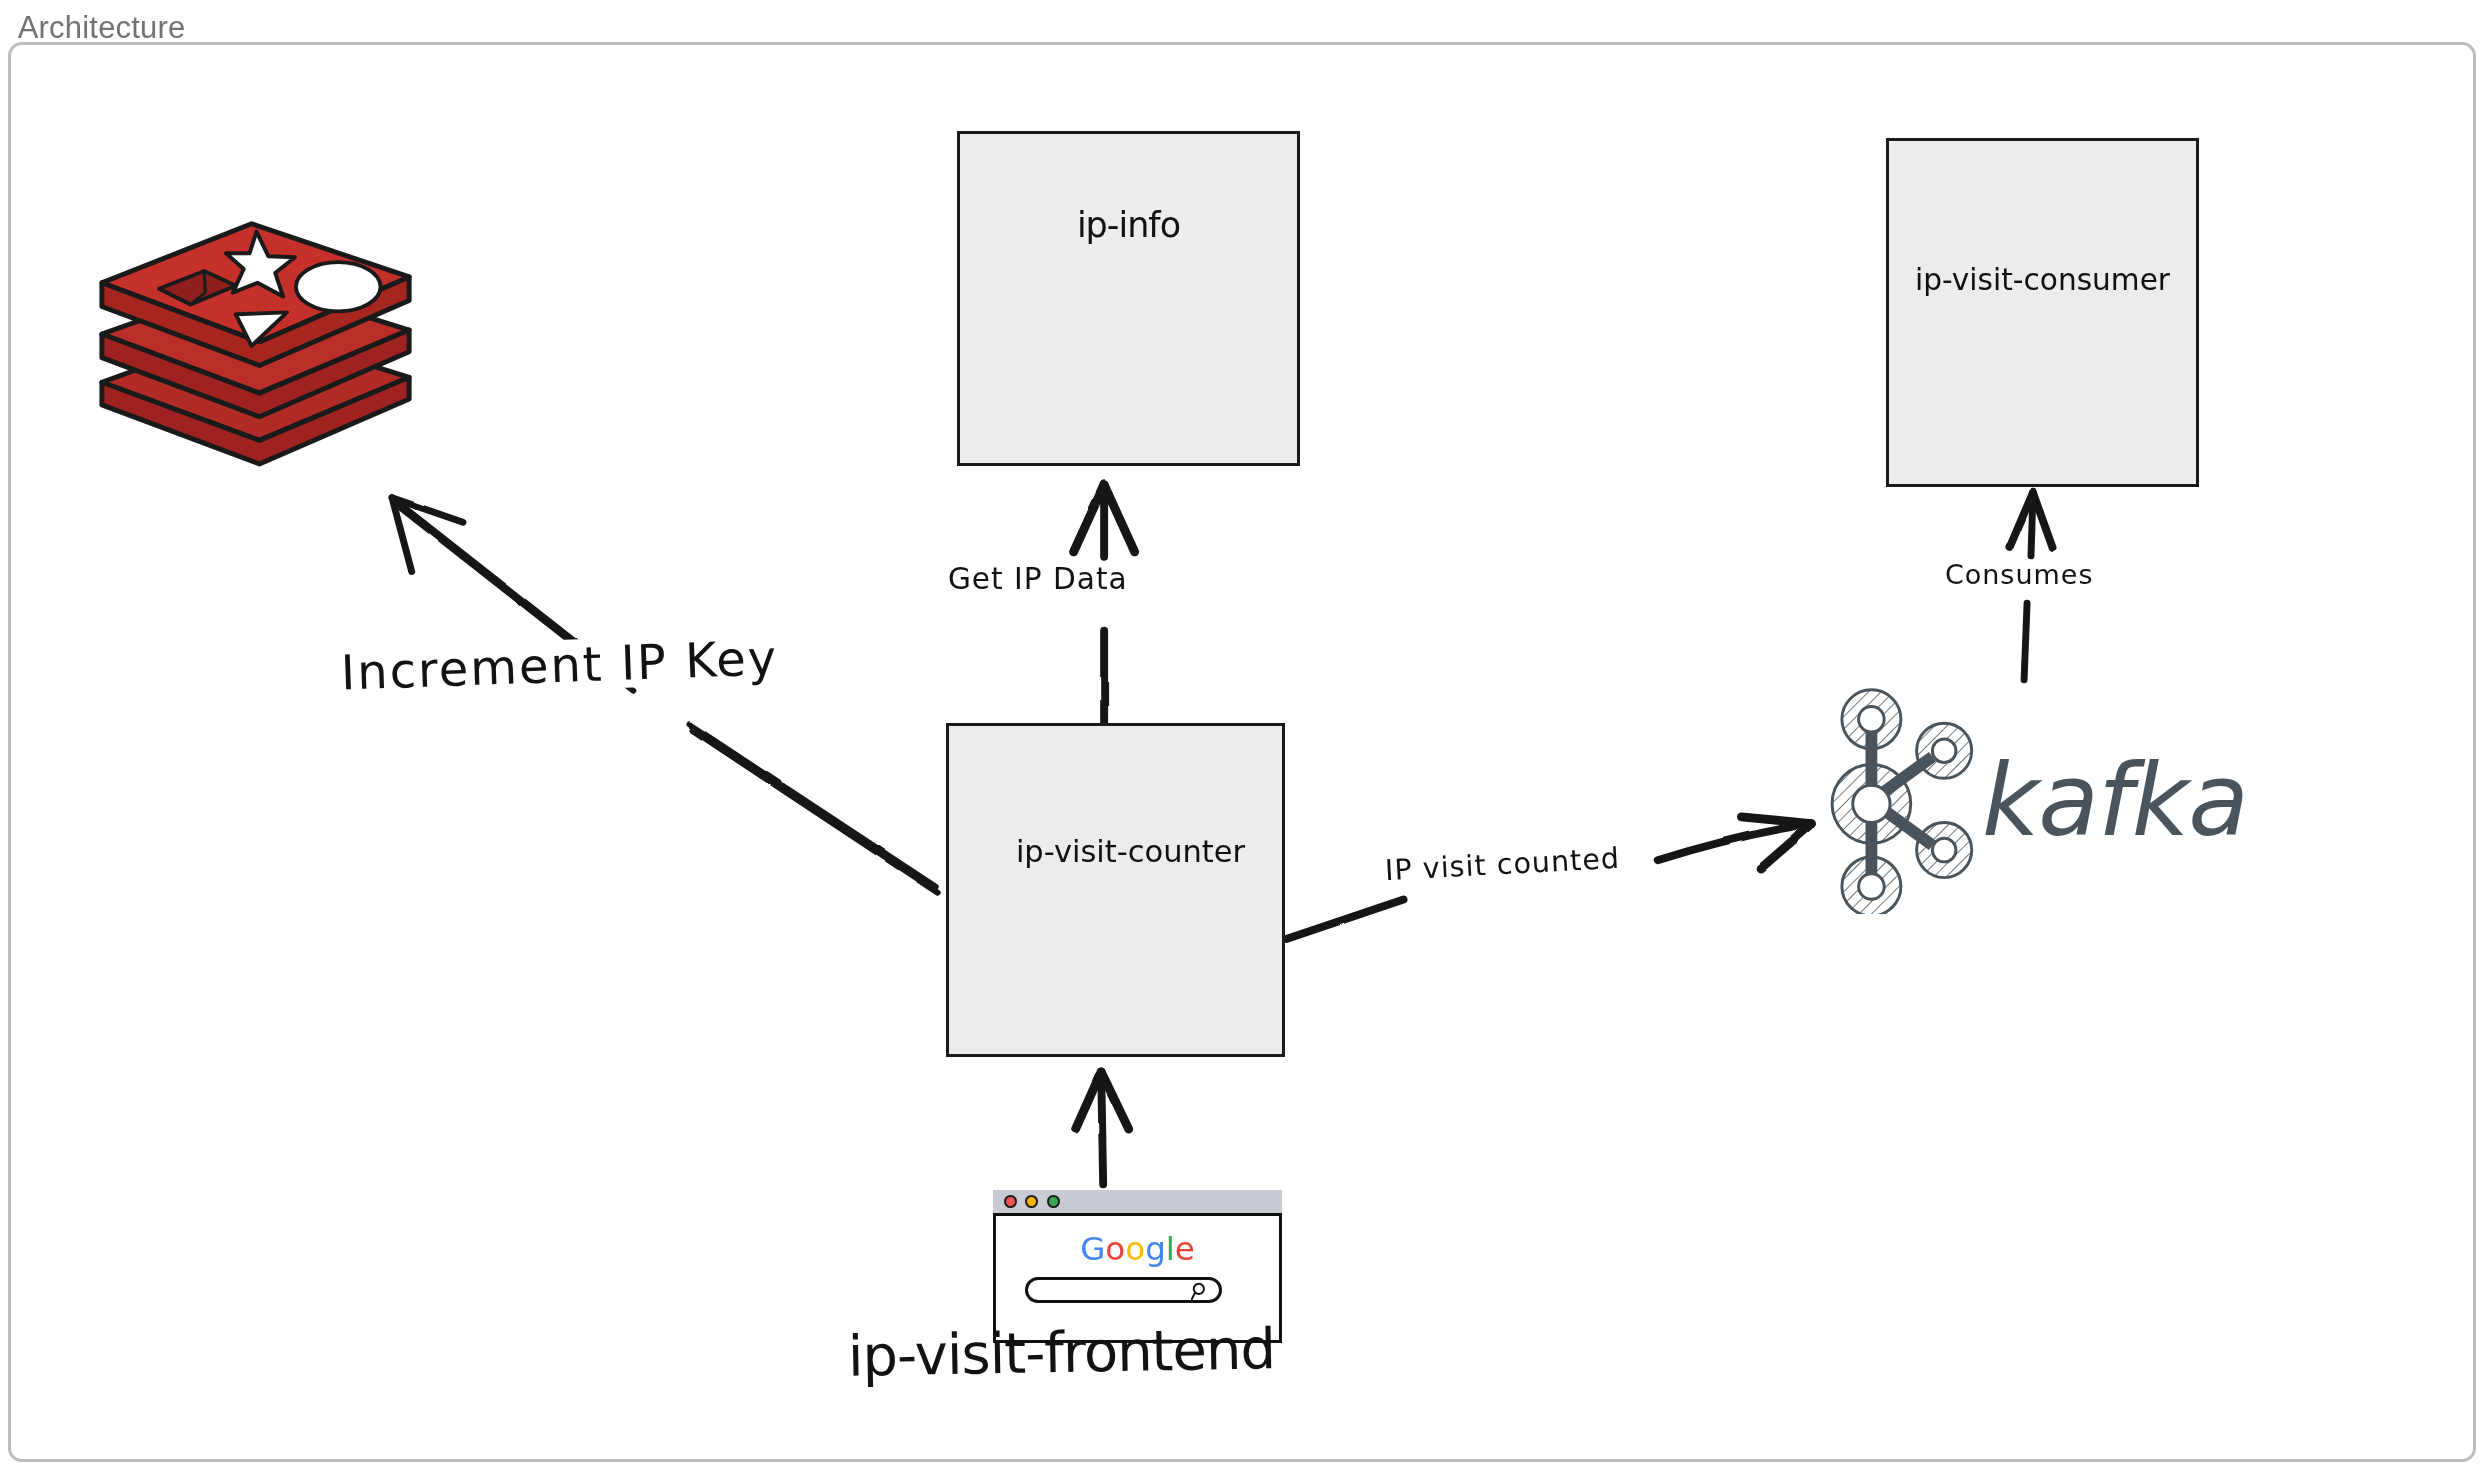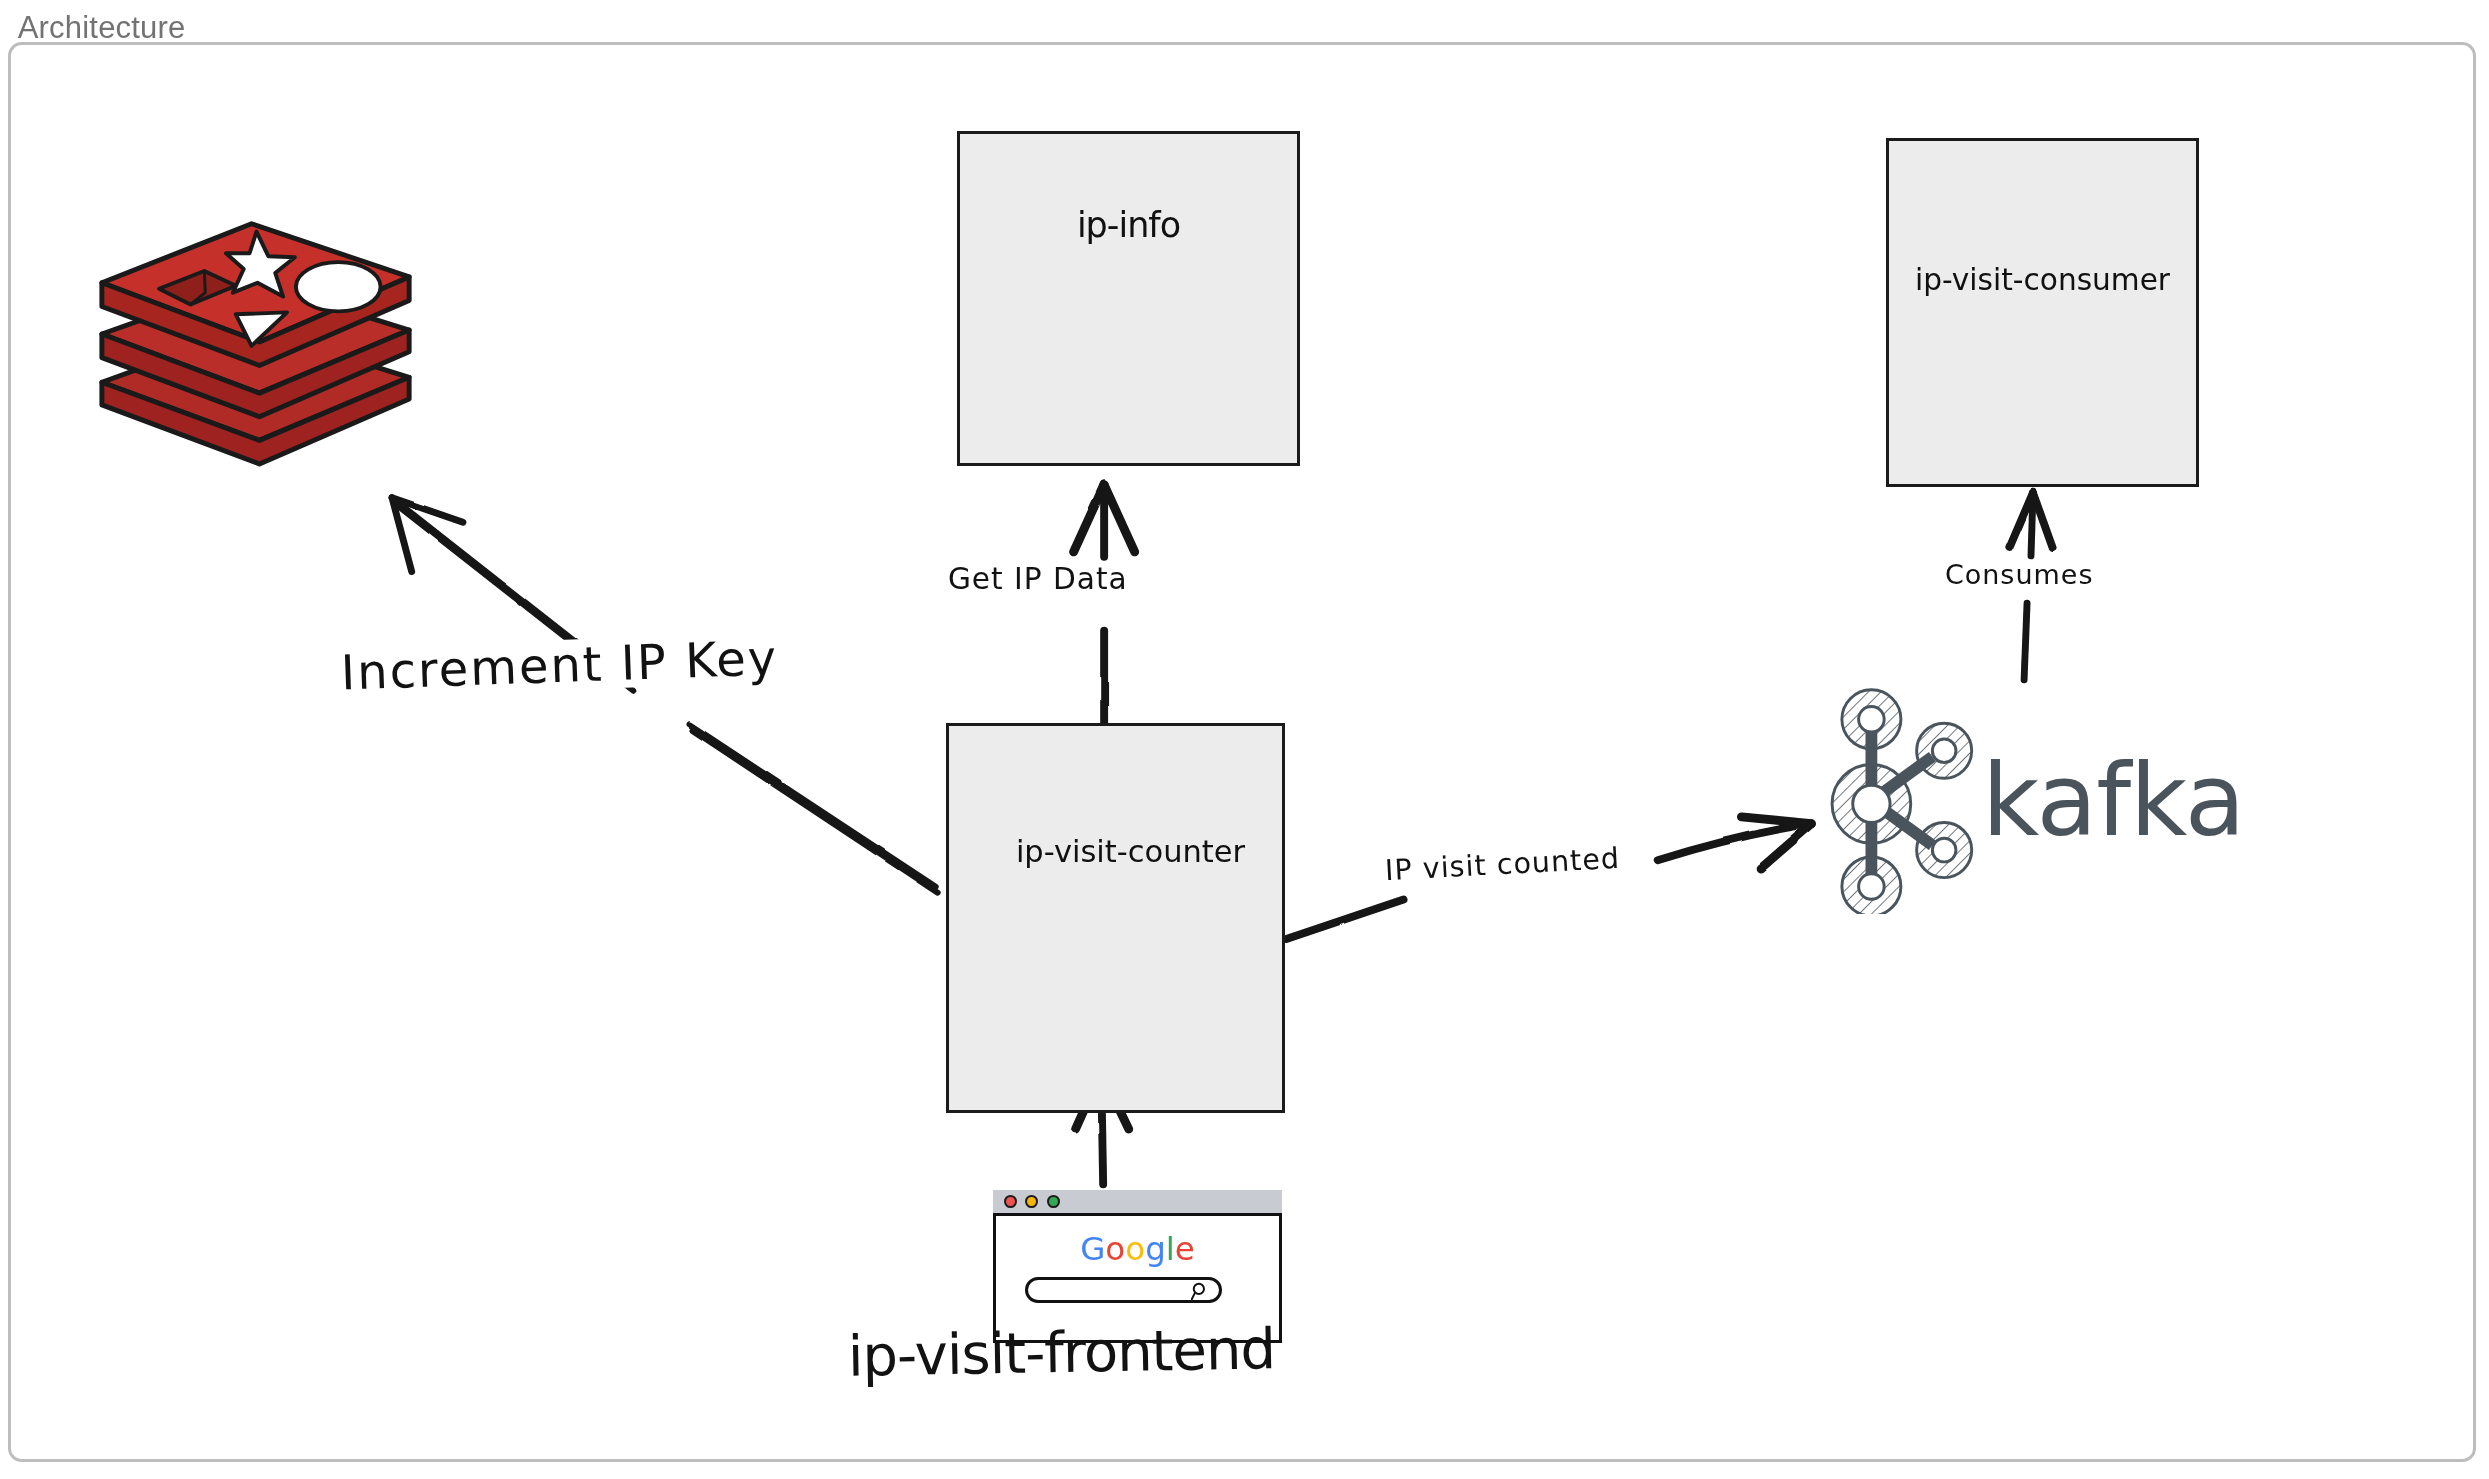--- a/index.html
+++ b/index.html
@@ -87,7 +87,7 @@
     left: 946px;
     top: 723px;
     width: 339px;
-    height: 390px;
+    height: 334px;
     padding-left: 30px;
   }
   #box-ip-visit-counter .node-label {

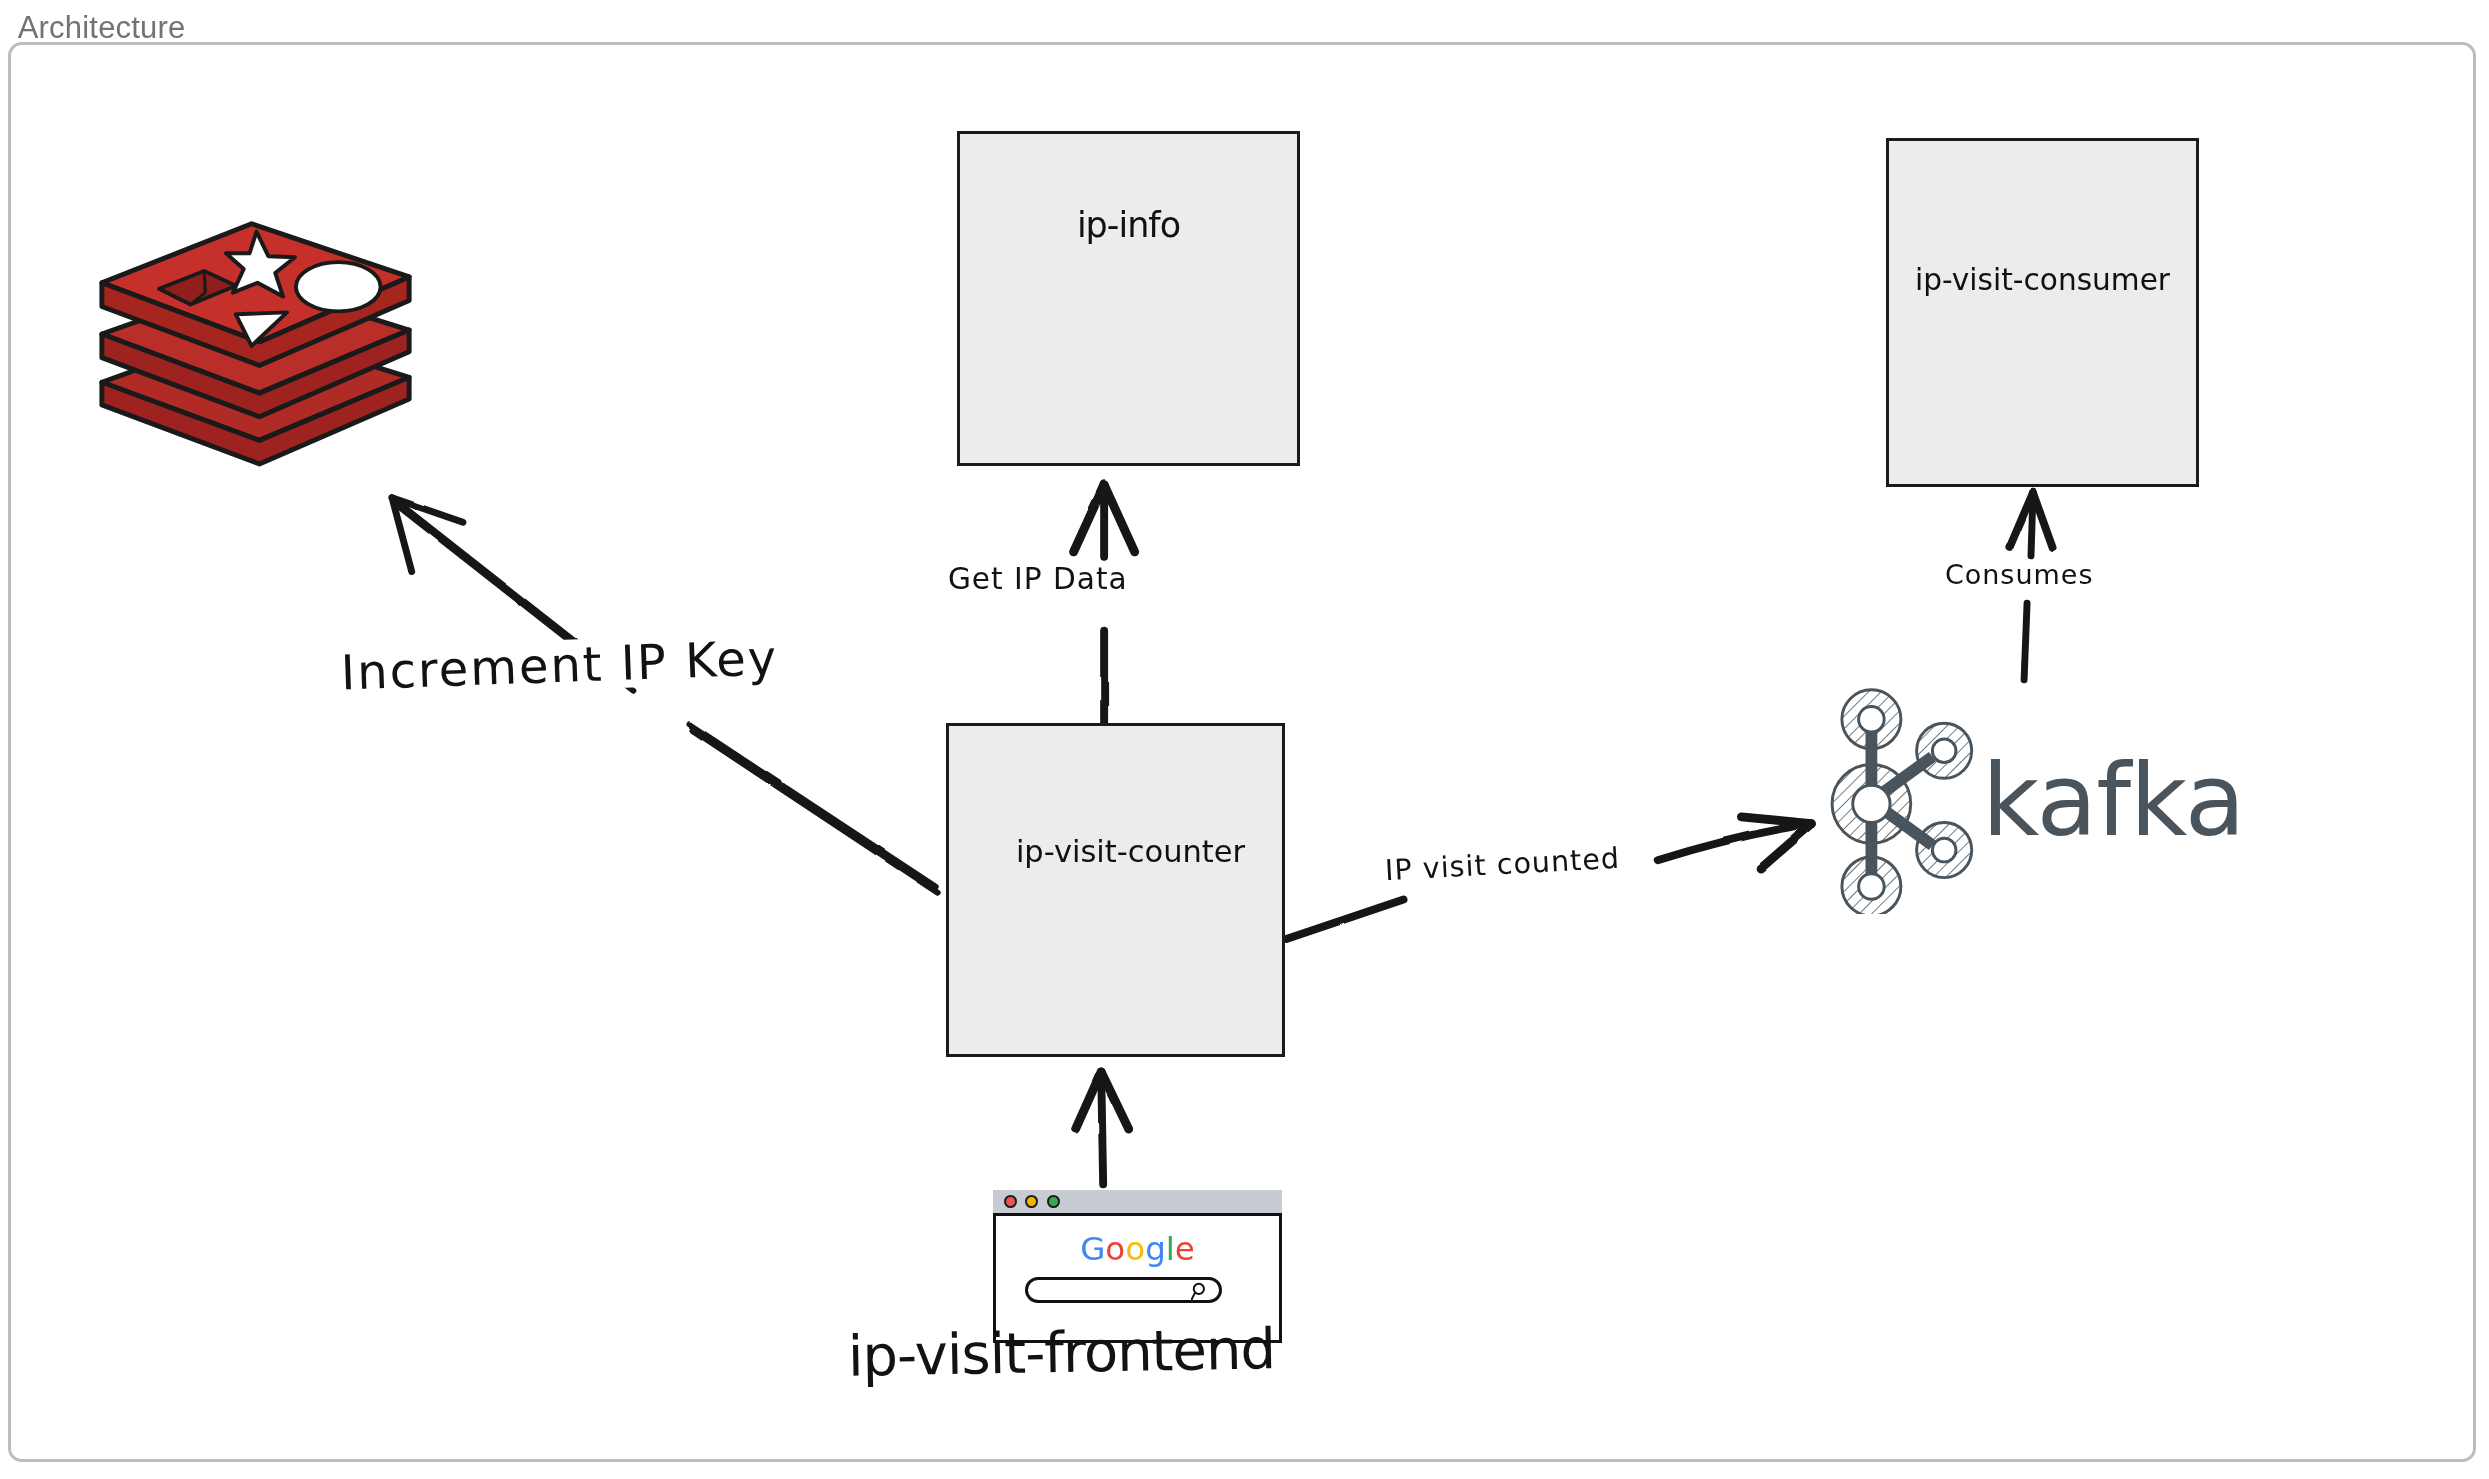--- a/index.html
+++ b/index.html
@@ -162,6 +162,7 @@
     color: #4a545c;
     letter-spacing: -1px;
     line-height: 1;
+    font-style: italic;
   }
   
   #browser-mock {

